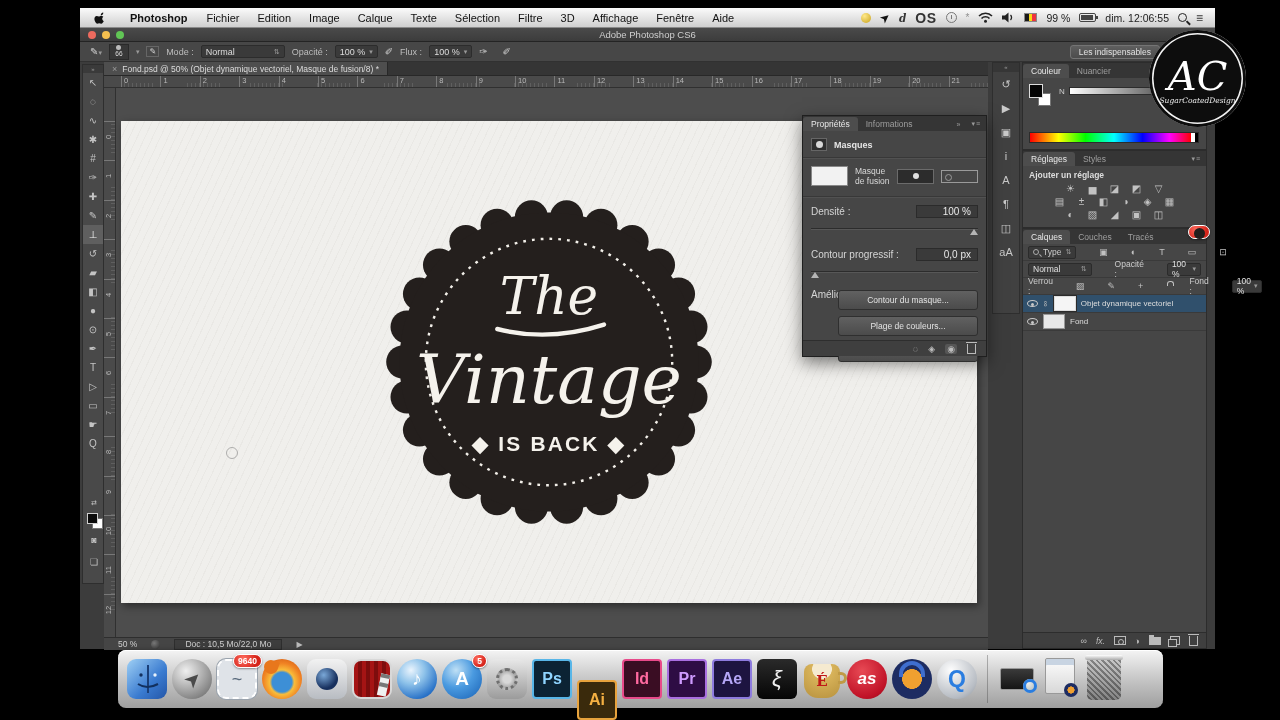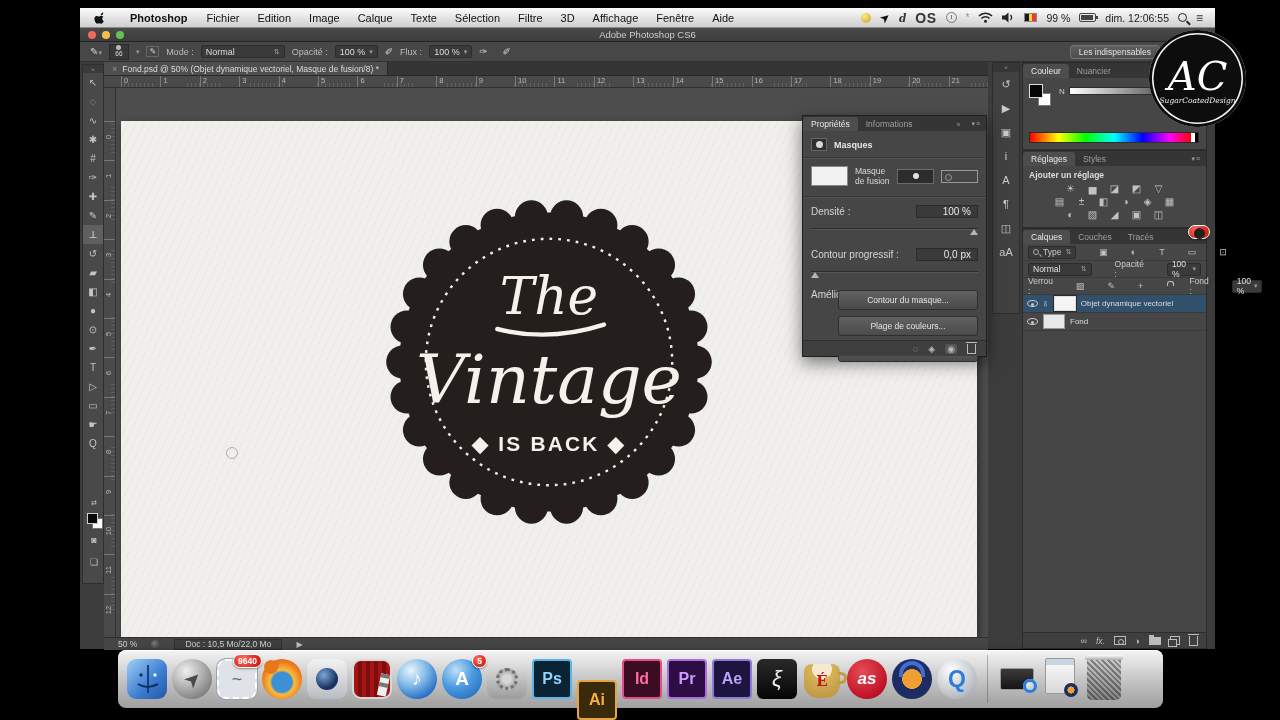--- a/index.html
+++ b/index.html
@@ -80,7 +80,7 @@
   #ruler-v .cell { height:39.42px; border-top:1px solid #787878; font-size:7.5px; color:#b9b9b9; }
   #ruler-v .cell span { display:block; transform:rotate(-90deg) translateX(-9px); transform-origin:6px 6px; width:12px; text-align:center; }
   #pasteboard { position:absolute; left:36px; top:26px; width:872px; height:549px; background:#4d4d4d; overflow:hidden; }
-  #canvas { position:absolute; left:5px; top:33px; width:856px; height:587px; background:#f0efec;
+  #canvas { position:absolute; left:5px; top:33px; width:856px; height:482px; background:#f0efec;
     box-shadow:2px 3px 8px rgba(0,0,0,.45);
     background-image:repeating-linear-gradient(115deg, rgba(205,202,196,.18) 0 1px, transparent 1px 7px); }
   #brush-cursor { position:absolute; left:105px; top:326px; width:12px; height:12px; border:1px solid #8a8a8a; border-radius:50%; opacity:.65; }

